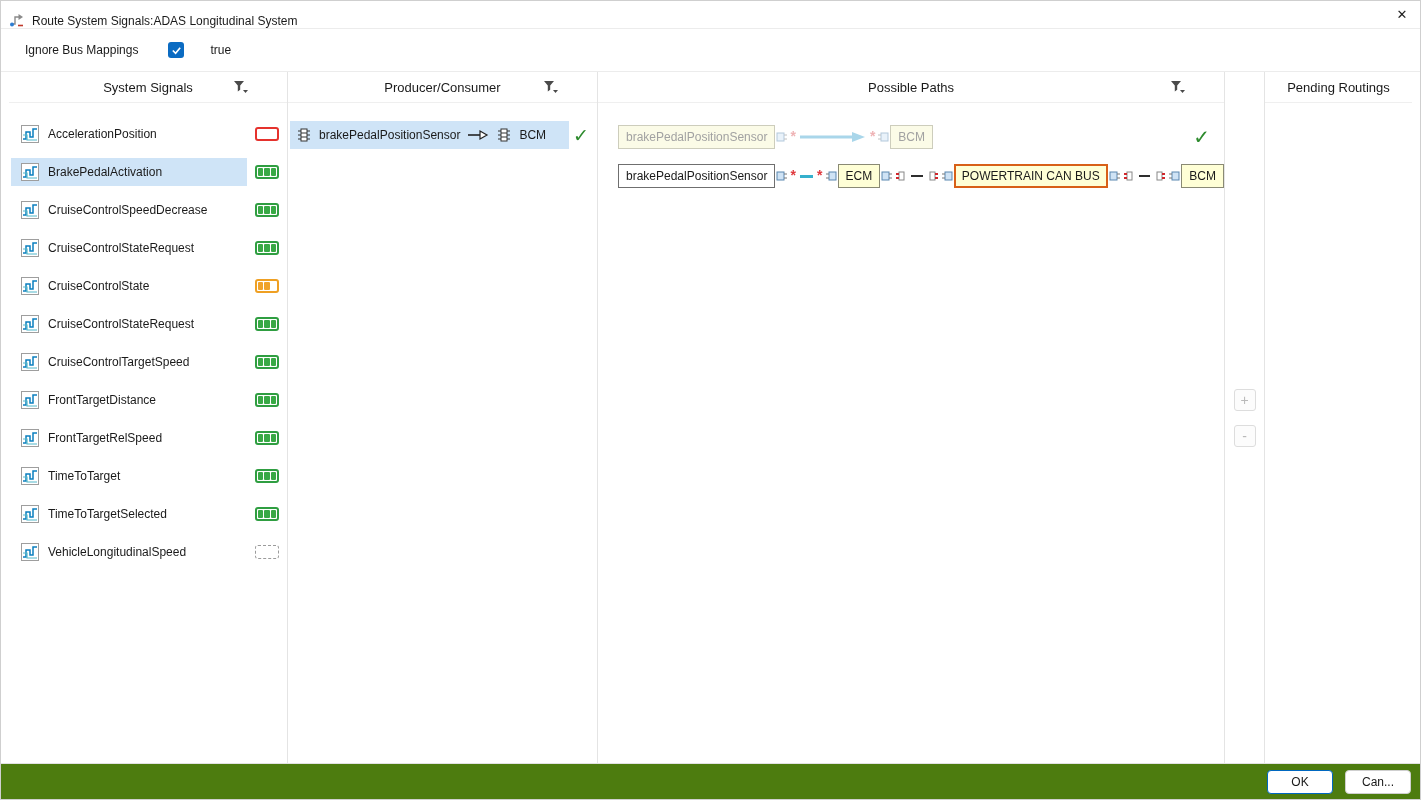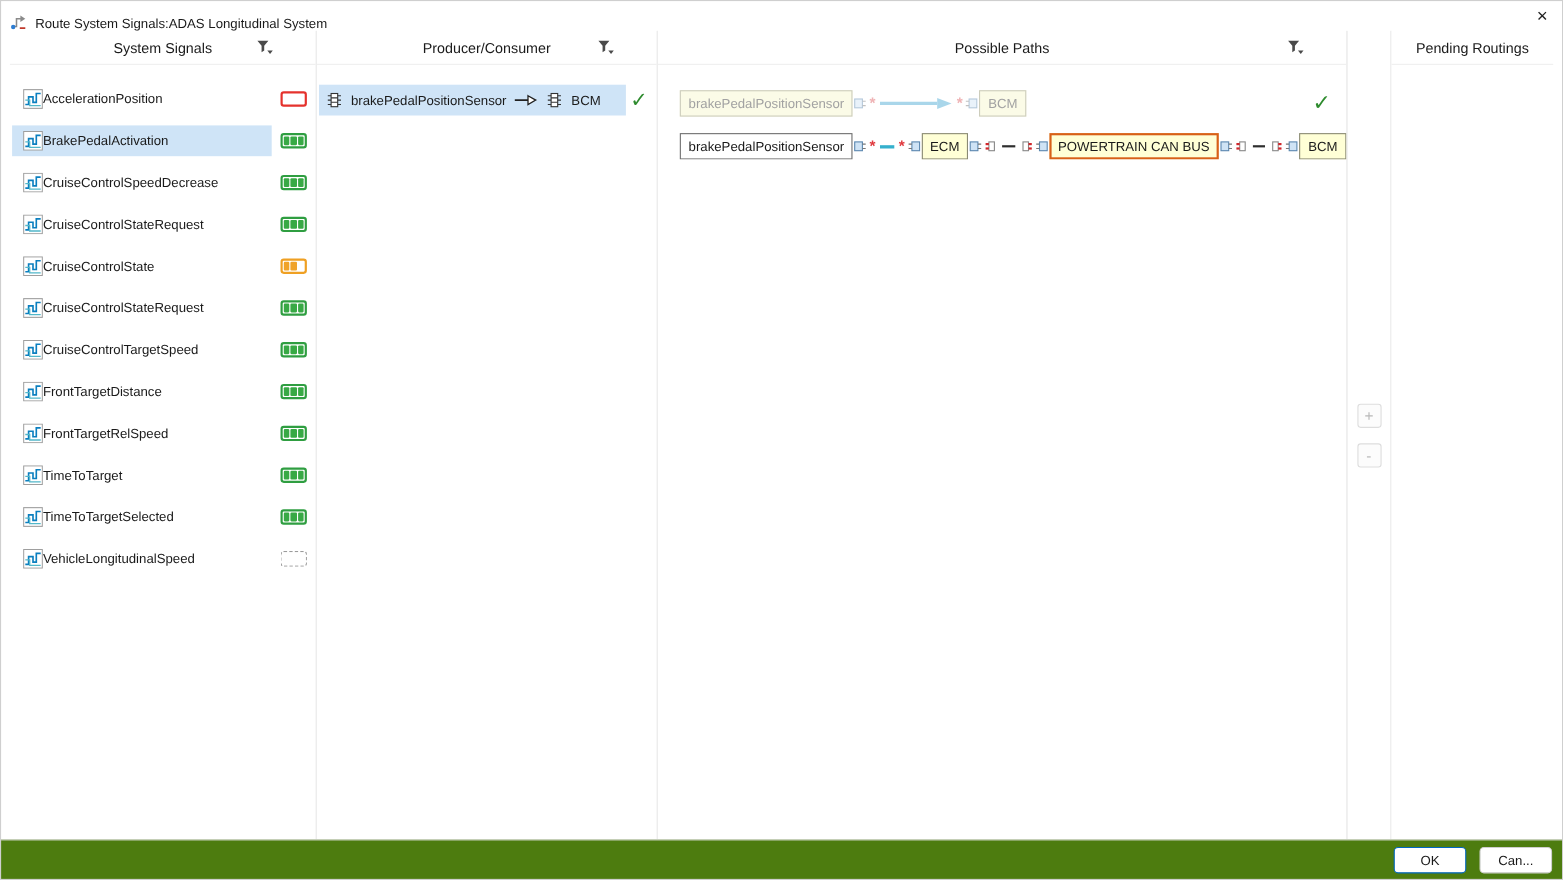--- a/index.html
+++ b/index.html
@@ -95,6 +95,15 @@
     <span class="close-btn">✕</span>
   </div>
 
+  <div class="toolbar">
+    <span>Ignore Bus Mappings</span>
+    <span class="checkbox">
+      <svg viewBox="0 0 12 12" width="11" height="11">
+          <polyline points="2,6 5,9 10,3" fill="none" stroke="#fff" stroke-width="1.8"></polyline>
+        </svg>
+    </span>
+    <span class="value">true</span>
+  </div>
 
   <div class="main">
 

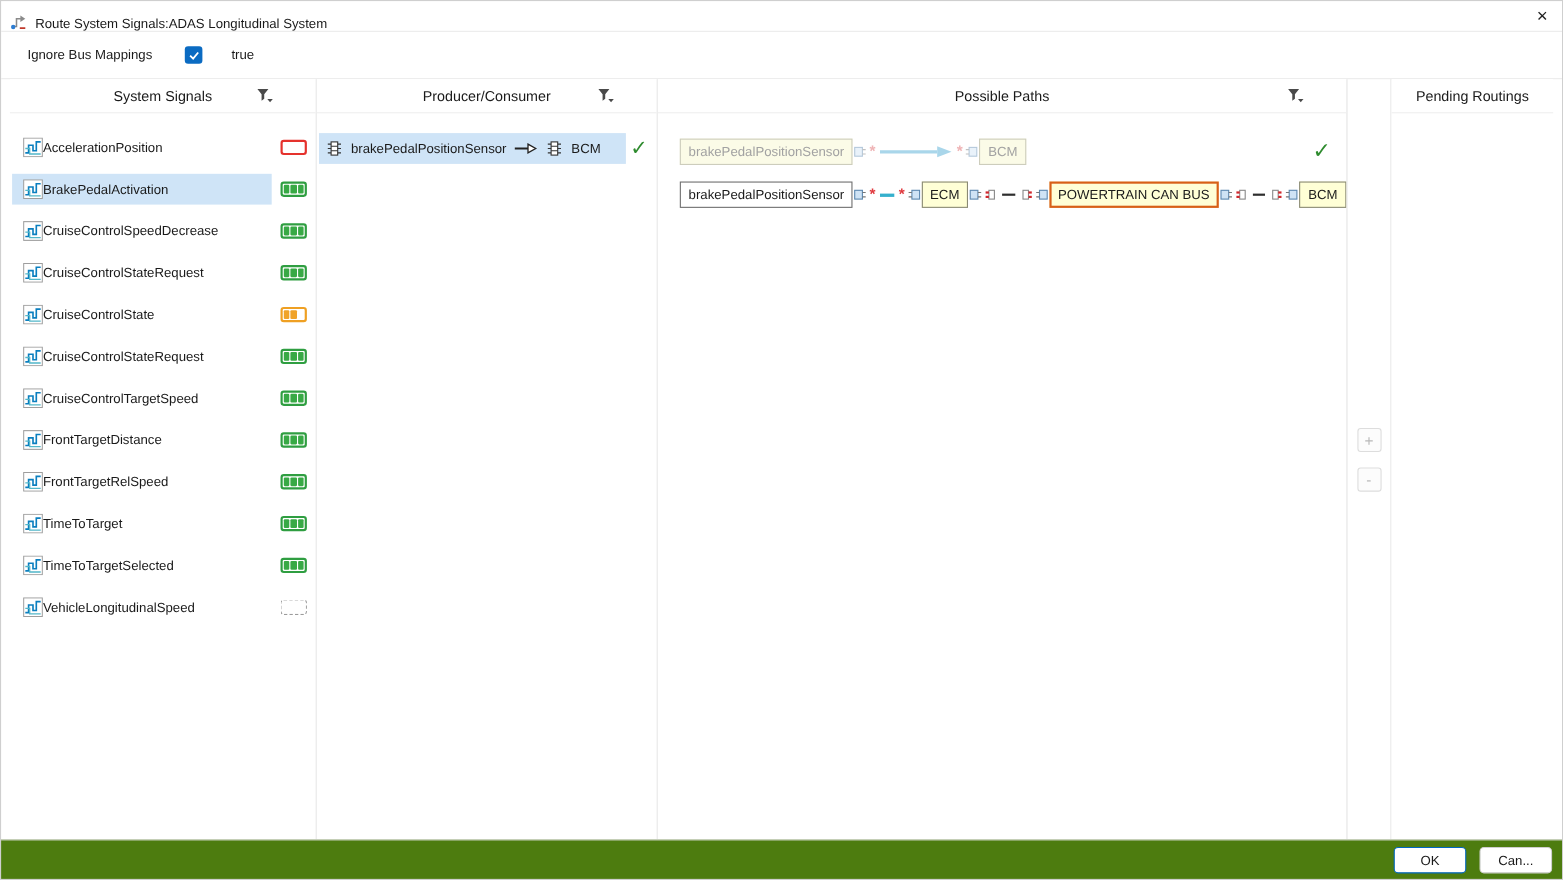--- a/index.html
+++ b/index.html
@@ -35,7 +35,7 @@
   
   .signal-list { padding-top:12px; overflow:hidden; }
   .signal-row { height:38px; display:flex; align-items:center; padding:0 8px 0 2px; cursor:default; }
-  .signal-main { flex:1; height:28px; display:flex; align-items:center; padding-left:10px; }
+  .signal-main { flex:1; height:28px; display:flex; align-items:center; gap:9px; padding-left:10px; }
   .signal-main.selected { background:#cfe4f7; }
   .sig-icon { width:18px; height:18px; flex:0 0 auto; display:inline-flex; }
   .status { width:24px; height:14px; border:2px solid #2f9e41; border-radius:3px; display:flex; gap:1px; padding:1px; margin-left:8px; flex:0 0 auto; background:#fff; }

